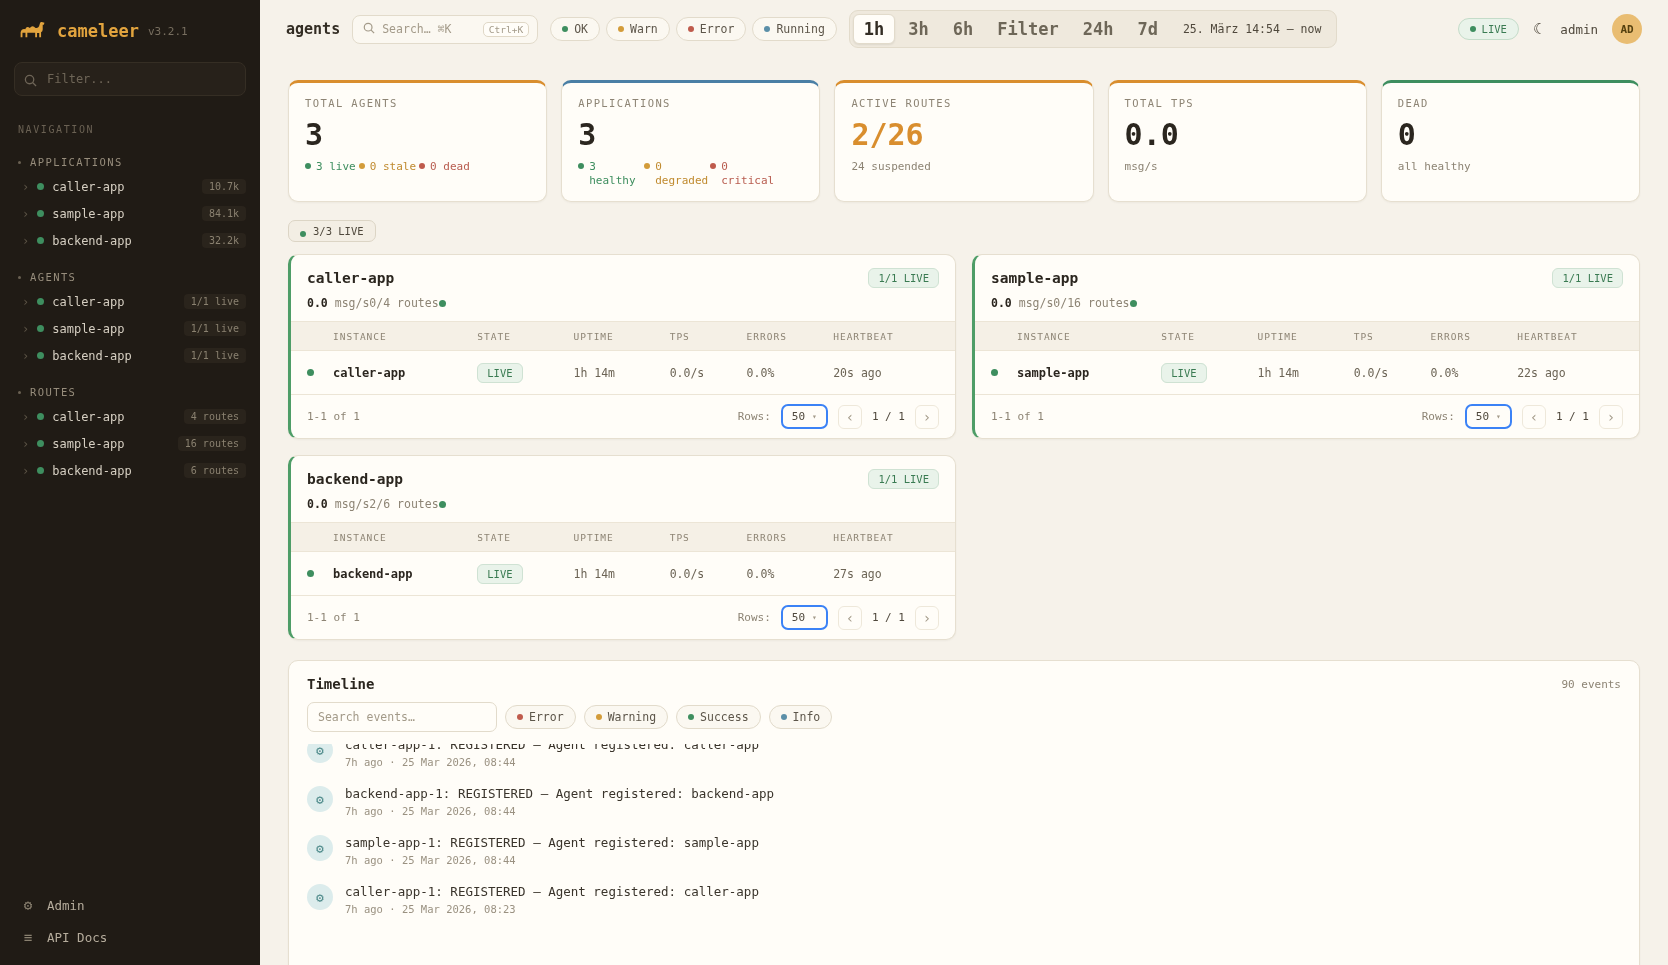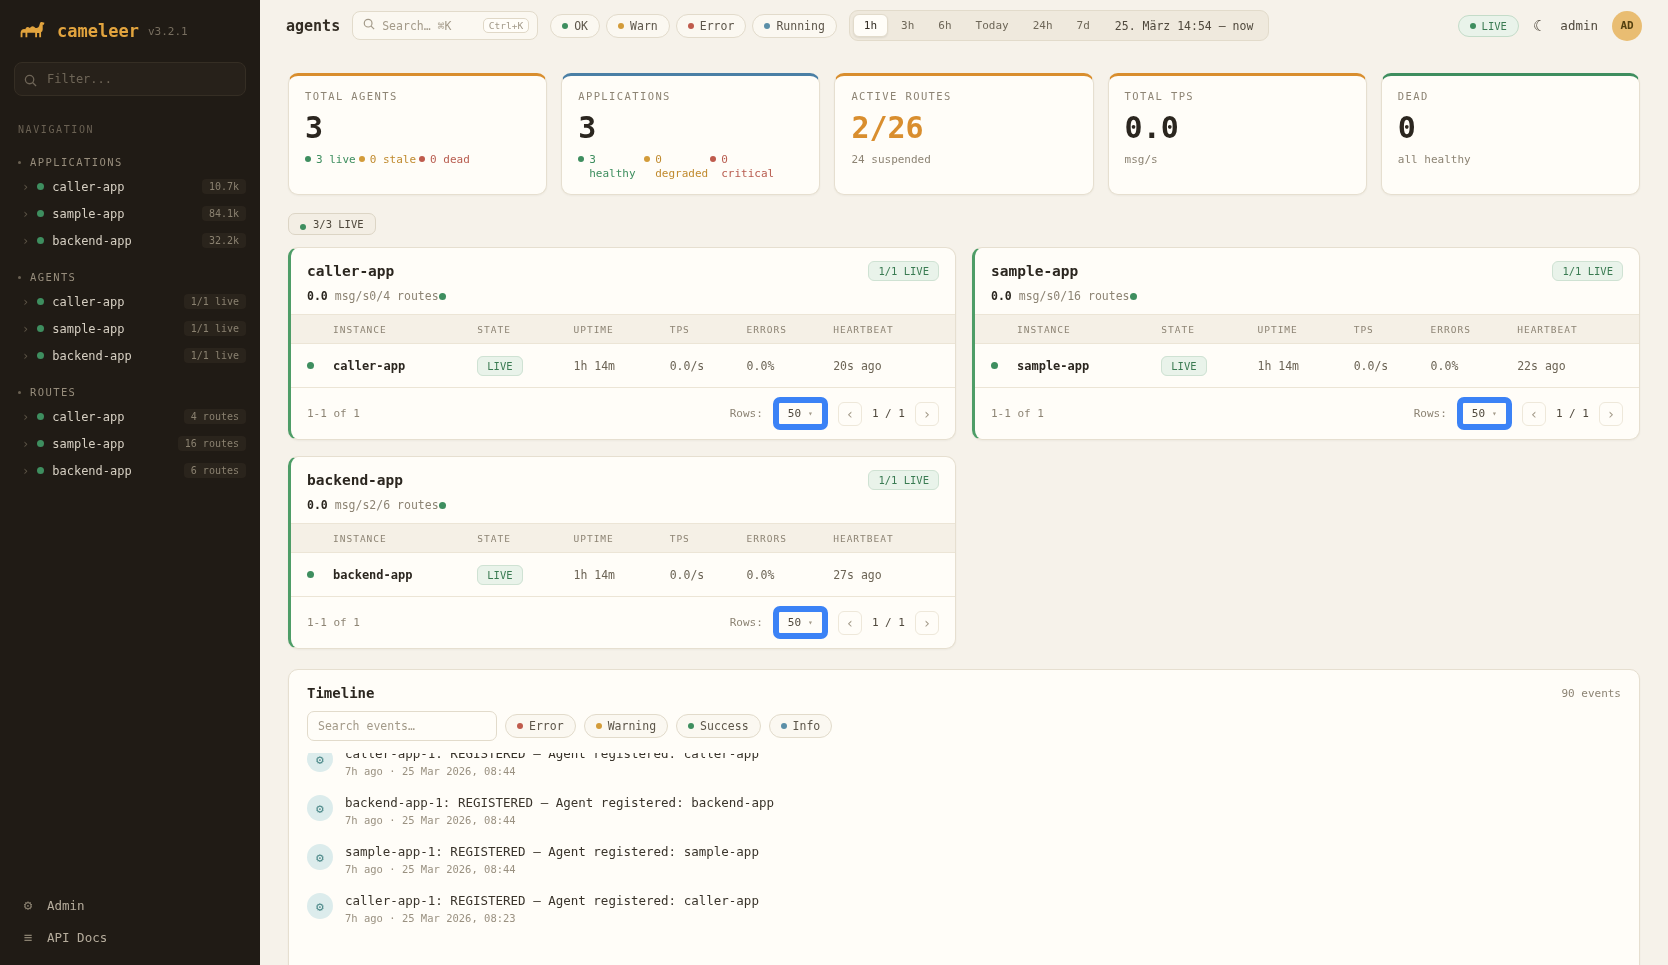--- a/index.html
+++ b/index.html
@@ -46,7 +46,7 @@
   .d-green { background:#3e8e5f; } .d-amber { background:#d39c3a; } .d-red { background:#bf5b4c; } .d-blue { background:#5b8fa8; }
   .t-green { color:#3e8e5f; } .t-amber { color:#c08a2e; } .t-red { color:#b85c4f; }
   .seg { display:flex; align-items:center; background:#efe9dd; border:1px solid #e2dbcb; border-radius:9px; padding:3px; gap:2px; }
-  .seg-btn { padding:4px 10px; font-size:11px; color:#6e6758; border-radius:6px; cursor:pointer; border:1px solid transparent; }
+  .seg-btn { padding:4px 10px; font-size:17px; color:#6e6758; border-radius:6px; cursor:pointer; border:1px solid transparent;font-weight:bold; }
   .seg-btn.active { background:#fffdf8; color:#332d24; border-color:#e2dbcb; box-shadow:0 1px 2px rgba(0,0,0,.08); }
   .seg-date { font-size:11.5px; color:#4f483c; padding:0 12px; white-space:nowrap; }
   .top-right { margin-left:auto; display:flex; align-items:center; gap:14px; }

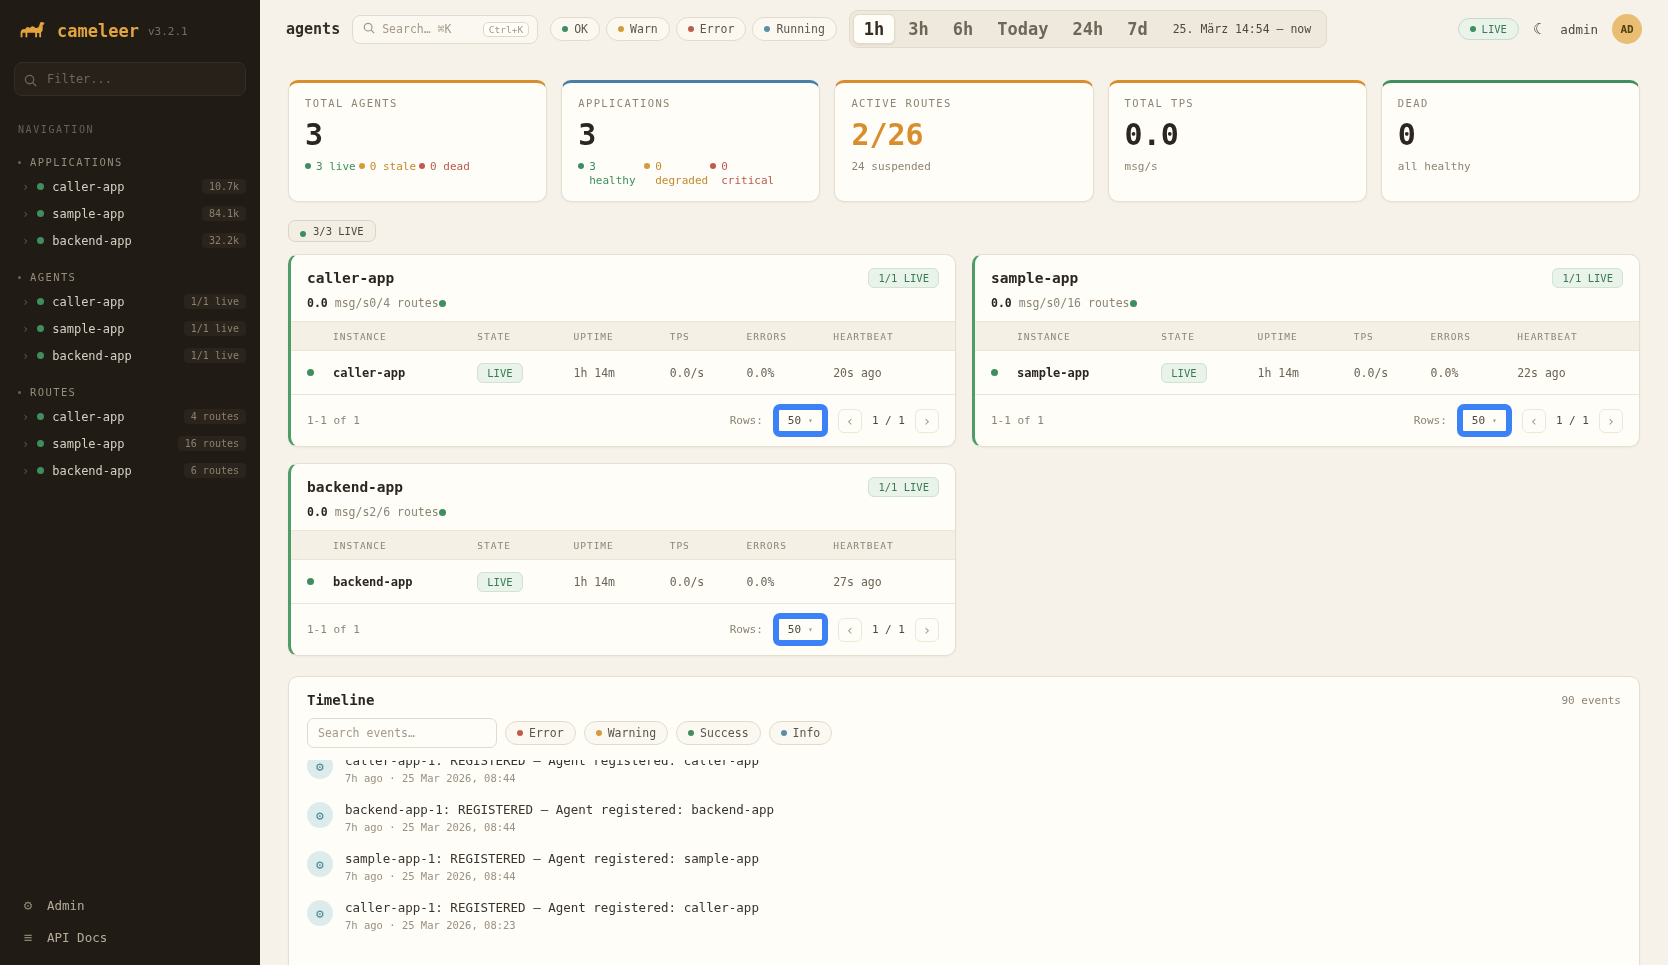--- a/index.html
+++ b/index.html
@@ -265,7 +265,7 @@
       <span class="seg-btn active">1h</span>
       <span class="seg-btn">3h</span>
       <span class="seg-btn">6h</span>
-      <span class="seg-btn">Today</span>
+      <span class="seg-btn">Filter</span>
       <span class="seg-btn">24h</span>
       <span class="seg-btn">7d</span>
       <span class="seg-date">25. März 14:54  —  now</span>

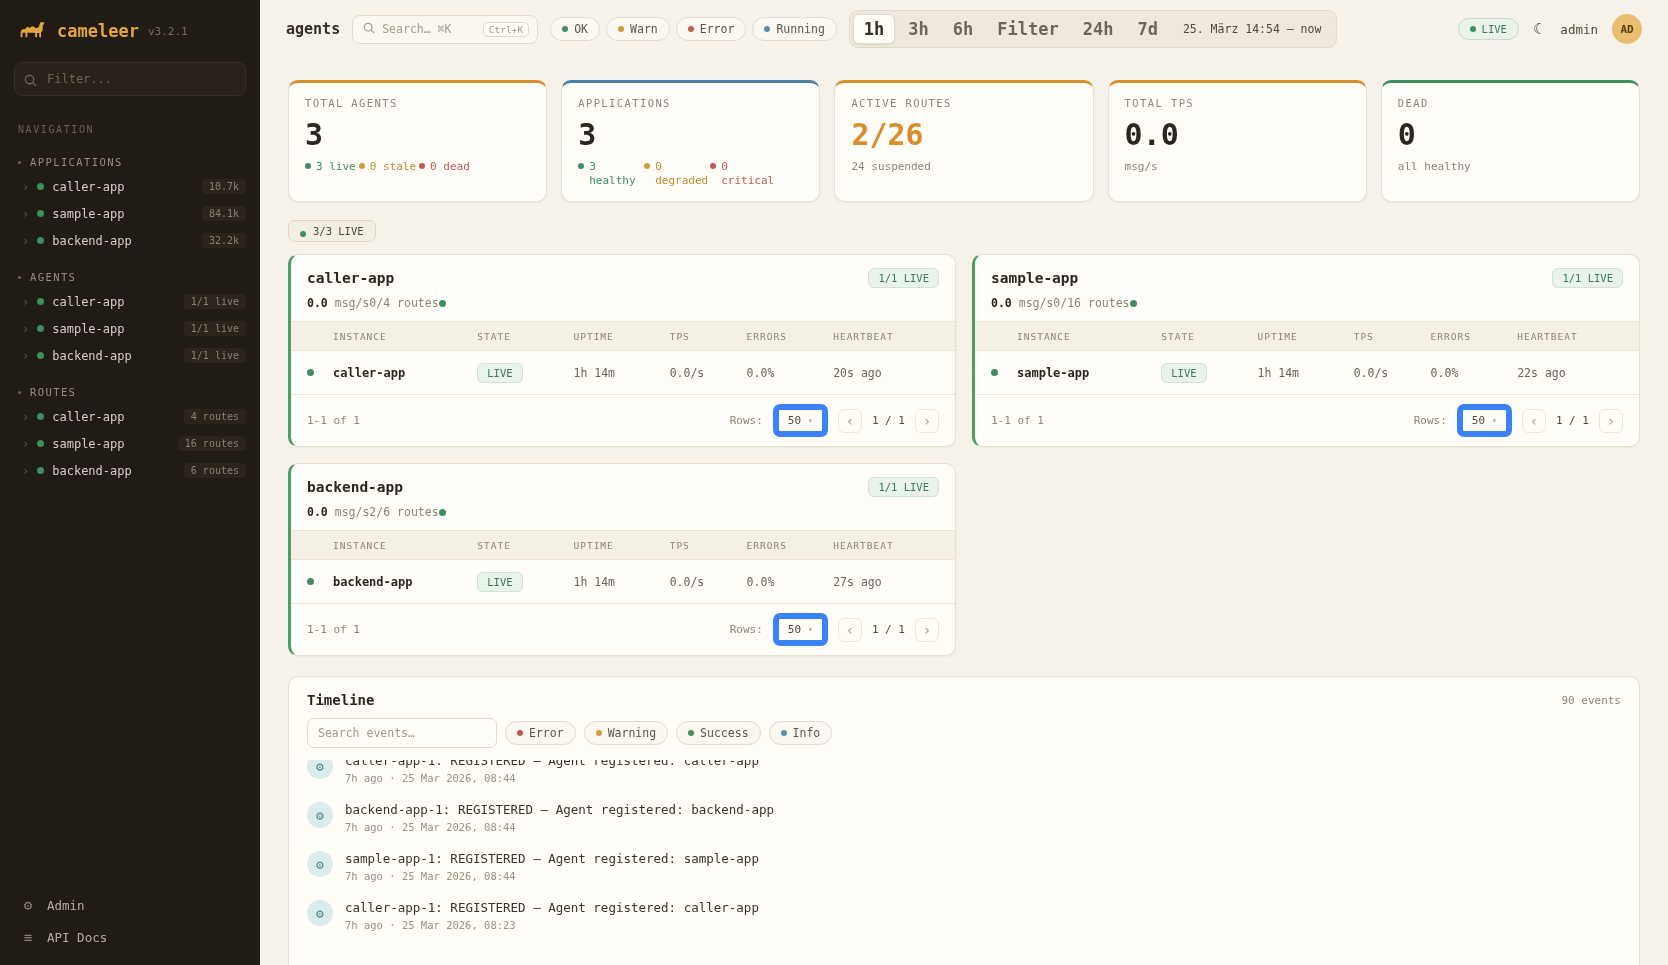--- a/index.html
+++ b/index.html
@@ -89,7 +89,7 @@
   .tbl-row .instance { font-weight:bold; color:#2b261f; font-size:12px; }
   .card-footer { display:flex; align-items:center; border-top:1px solid #ece5d6; padding:9px 16px; font-size:11px; color:#8d8474; gap:10px; }
   .spacer { flex:1; }
-  .rows-select { display:flex; align-items:center; gap:7px; border:6px solid #3b82f6; background:#fffdf8; border-radius:7px;
+  .rows-select { display:flex; align-items:center; gap:7px; border:2px solid #3b82f6; background:#fffdf8; border-radius:7px;
     padding:4px 9px; color:#4f483c; cursor:pointer; font-size:11px; }
   .caret { font-size:8px; color:#a49b8a; }
   .pg-btn { width:24px; height:24px; display:flex; align-items:center; justify-content:center; border-radius:6px;

